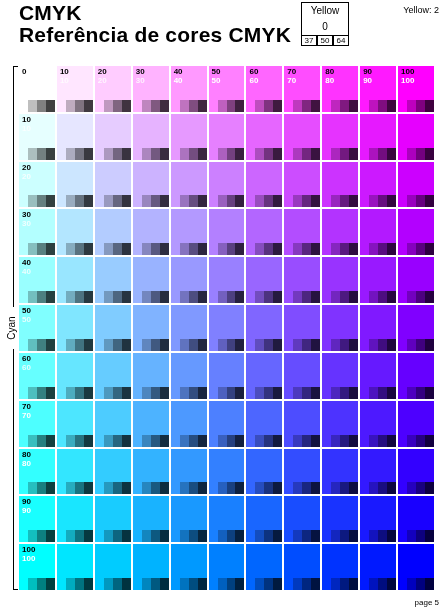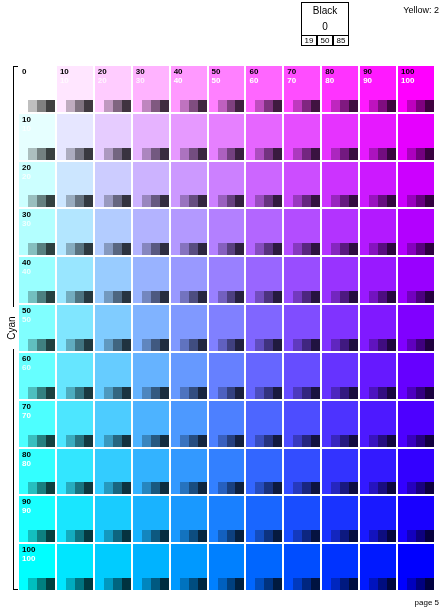--- a/index.html
+++ b/index.html
@@ -62,6 +62,7 @@
 
   <div class="hdr">
     <div class="titles">
+      <div class="t1">CMYK</div>
     </div>
 
     <div class="blackbox">

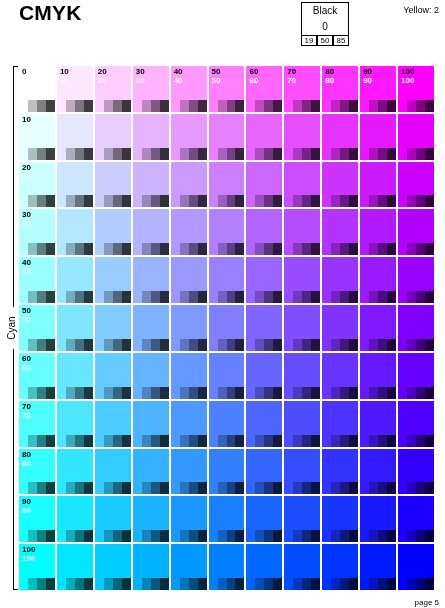--- a/index.html
+++ b/index.html
@@ -66,7 +66,7 @@
     </div>
 
     <div class="blackbox">
-      <div class="bb-name">Black</div>
+      <div class="bb-name">Yellow</div>
       <div class="bb-val">0</div>
       <div class="bb-cells">
         <div>19</div>

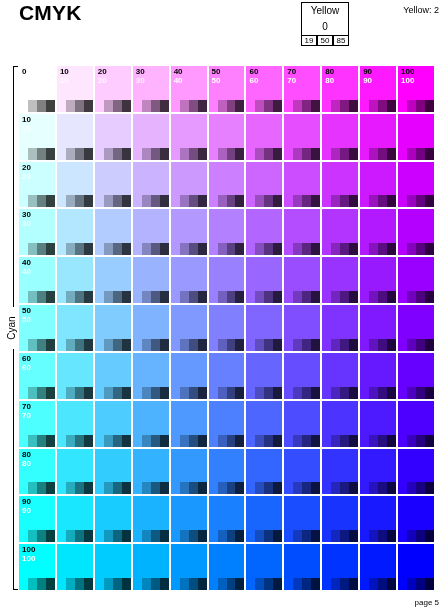--- a/index.html
+++ b/index.html
@@ -63,6 +63,7 @@
   <div class="hdr">
     <div class="titles">
       <div class="t1">CMYK</div>
+      <div class="t2">Referência de cores CMYK</div>
     </div>
 
     <div class="blackbox">

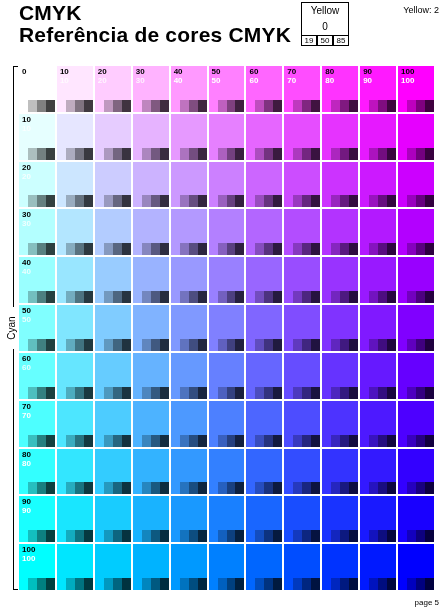--- a/index.html
+++ b/index.html
@@ -70,7 +70,7 @@
       <div class="bb-name">Yellow</div>
       <div class="bb-val">0</div>
       <div class="bb-cells">
-        <div>19</div>
+        <div>37</div>
         <div>50</div>
         <div>85</div>
       </div>

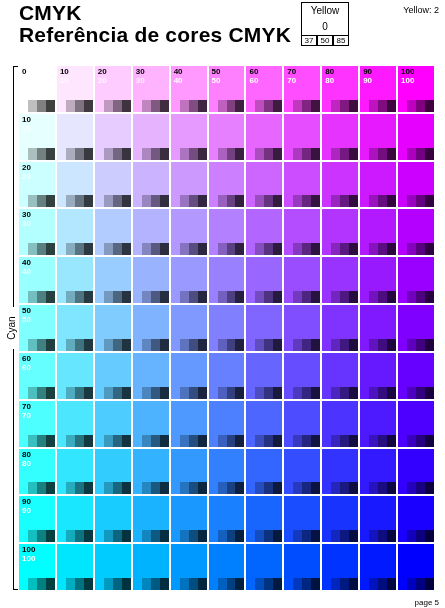--- a/index.html
+++ b/index.html
@@ -72,7 +72,7 @@
       <div class="bb-cells">
         <div>37</div>
         <div>50</div>
-        <div>85</div>
+        <div>64</div>
       </div>
     </div>
 

